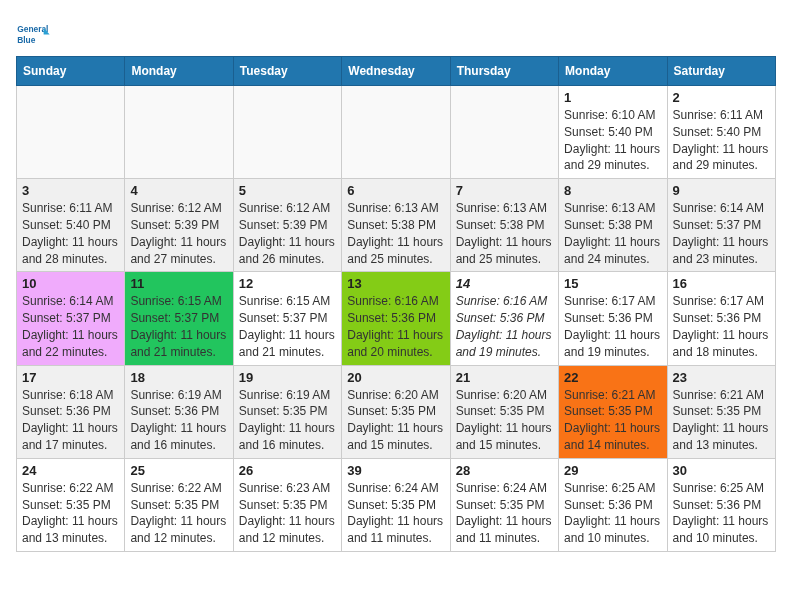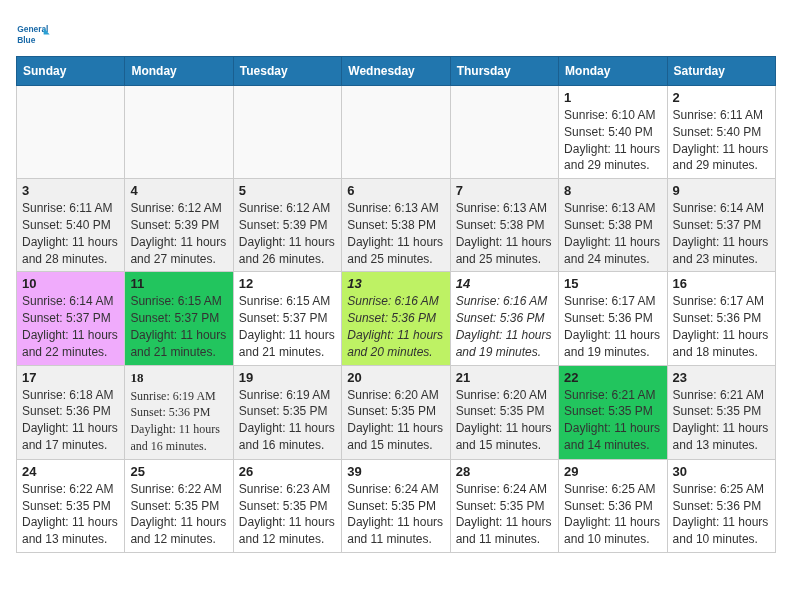--- a/index.html
+++ b/index.html
@@ -173,7 +173,7 @@
           <div class="day-number">12</div>
           <div class="day-info">Sunrise: 6:15 AM<br>Sunset: 5:37 PM<br>Daylight: 11 hours and 21 minutes.</div>
         </td>
-        <td style="background: #bef264; font-style: italic;">
+        <td style="background: #84cc16;">
           <div class="day-number">13</div>
           <div class="day-info">Sunrise: 6:16 AM<br>Sunset: 5:36 PM<br>Daylight: 11 hours and 20 minutes.</div>
         </td>

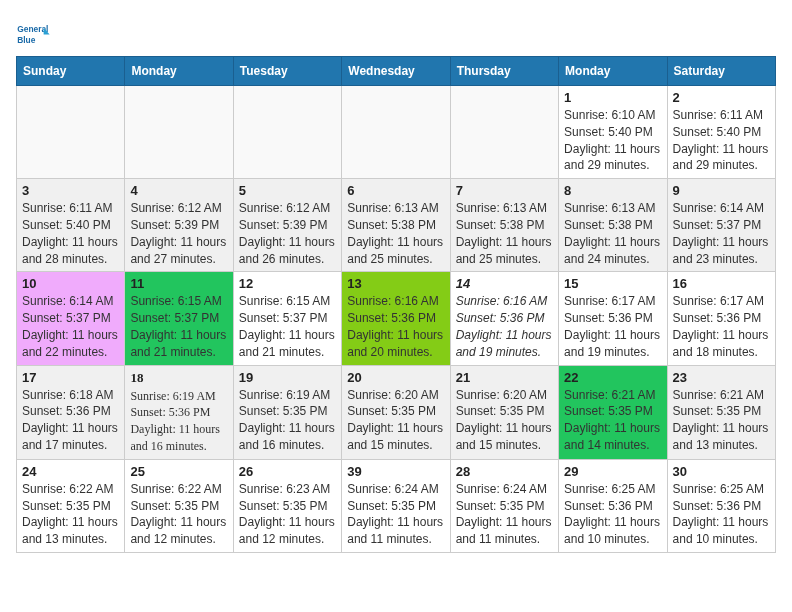--- a/index.html
+++ b/index.html
@@ -195,7 +195,7 @@
           <div class="day-number">17</div>
           <div class="day-info">Sunrise: 6:18 AM<br>Sunset: 5:36 PM<br>Daylight: 11 hours and 17 minutes.</div>
         </td>
-        <td style="background: rgb(240, 240, 240); font-family: Liberation Serif, serif;">
+        <td style="background: rgb(240, 240, 240);">
           <div class="day-number">18</div>
           <div class="day-info">Sunrise: 6:19 AM<br>Sunset: 5:36 PM<br>Daylight: 11 hours and 16 minutes.</div>
         </td>

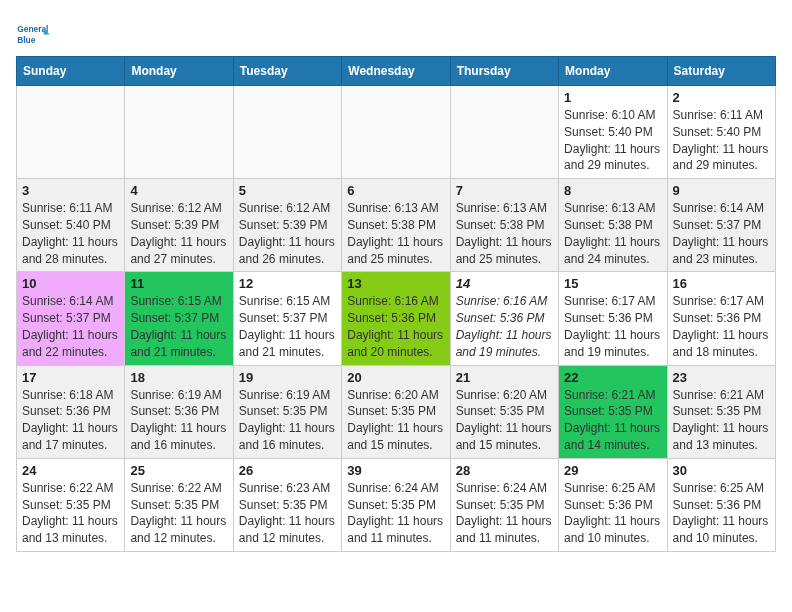--- a/index.html
+++ b/index.html
@@ -211,7 +211,7 @@
           <div class="day-number">21</div>
           <div class="day-info">Sunrise: 6:20 AM<br>Sunset: 5:35 PM<br>Daylight: 11 hours and 15 minutes.</div>
         </td>
-        <td style="background: #22c55e;">
+        <td style="background: #f97316;">
           <div class="day-number">22</div>
           <div class="day-info">Sunrise: 6:21 AM<br>Sunset: 5:35 PM<br>Daylight: 11 hours and 14 minutes.</div>
         </td>

